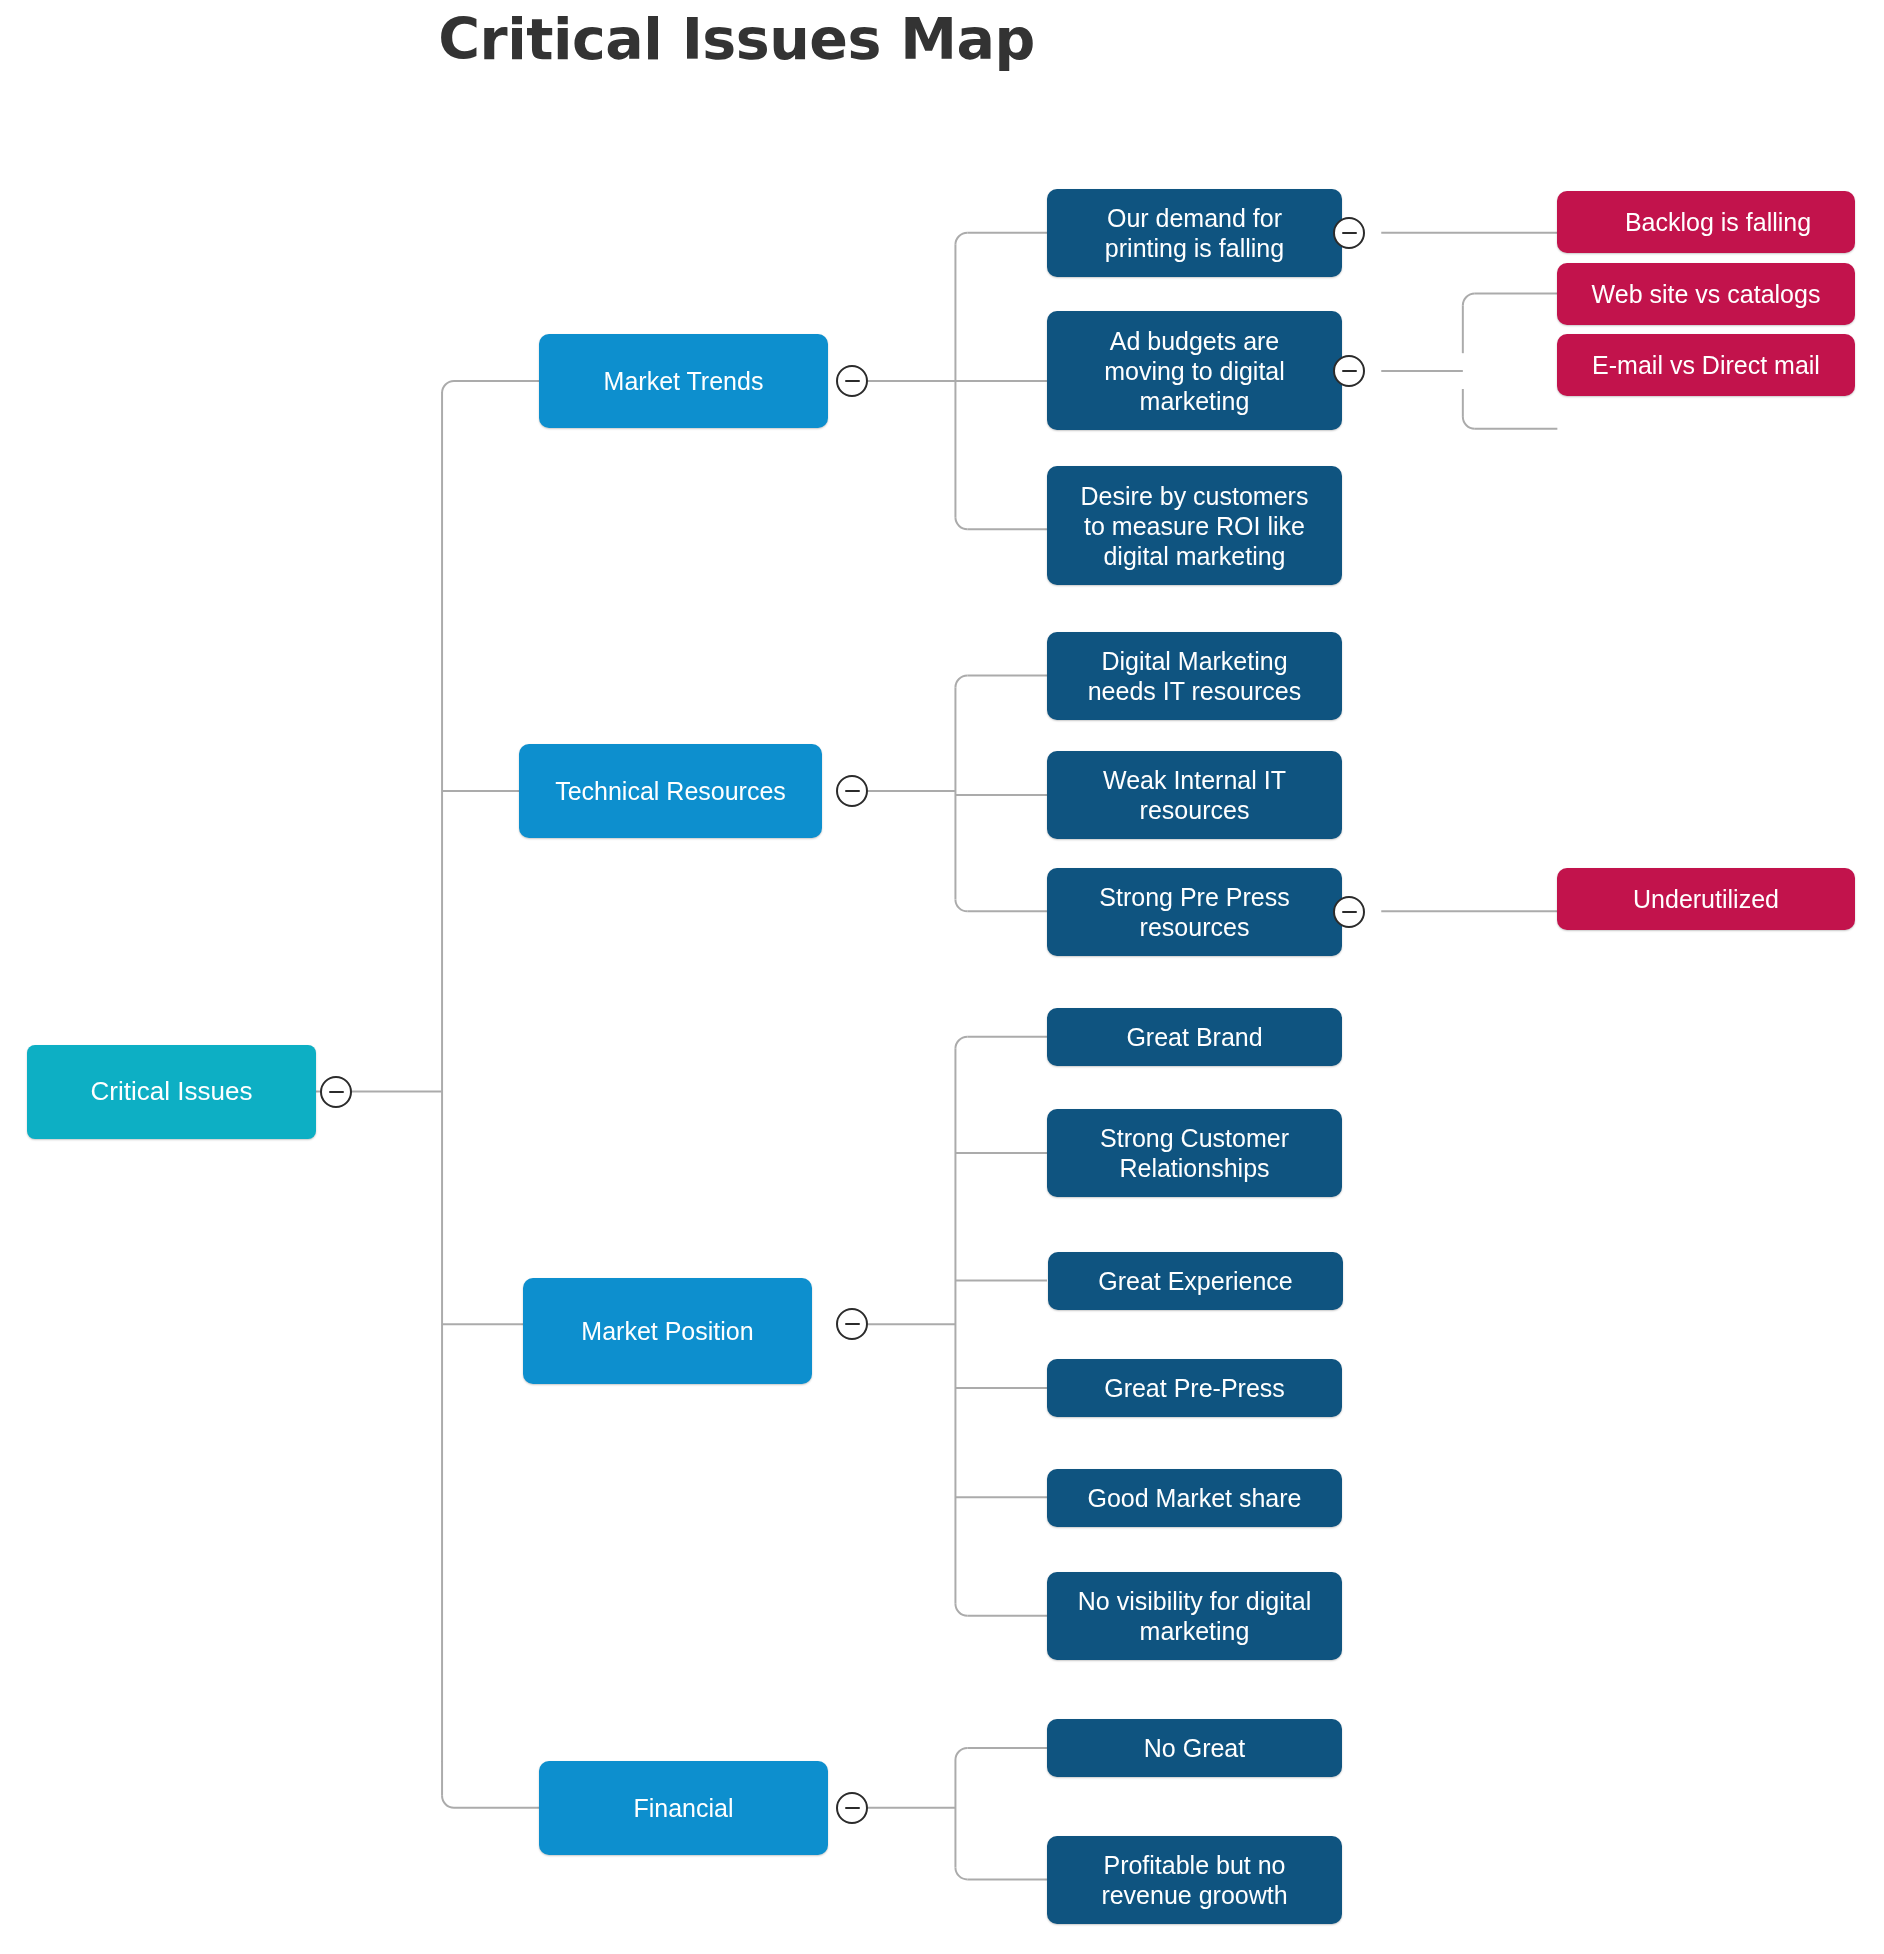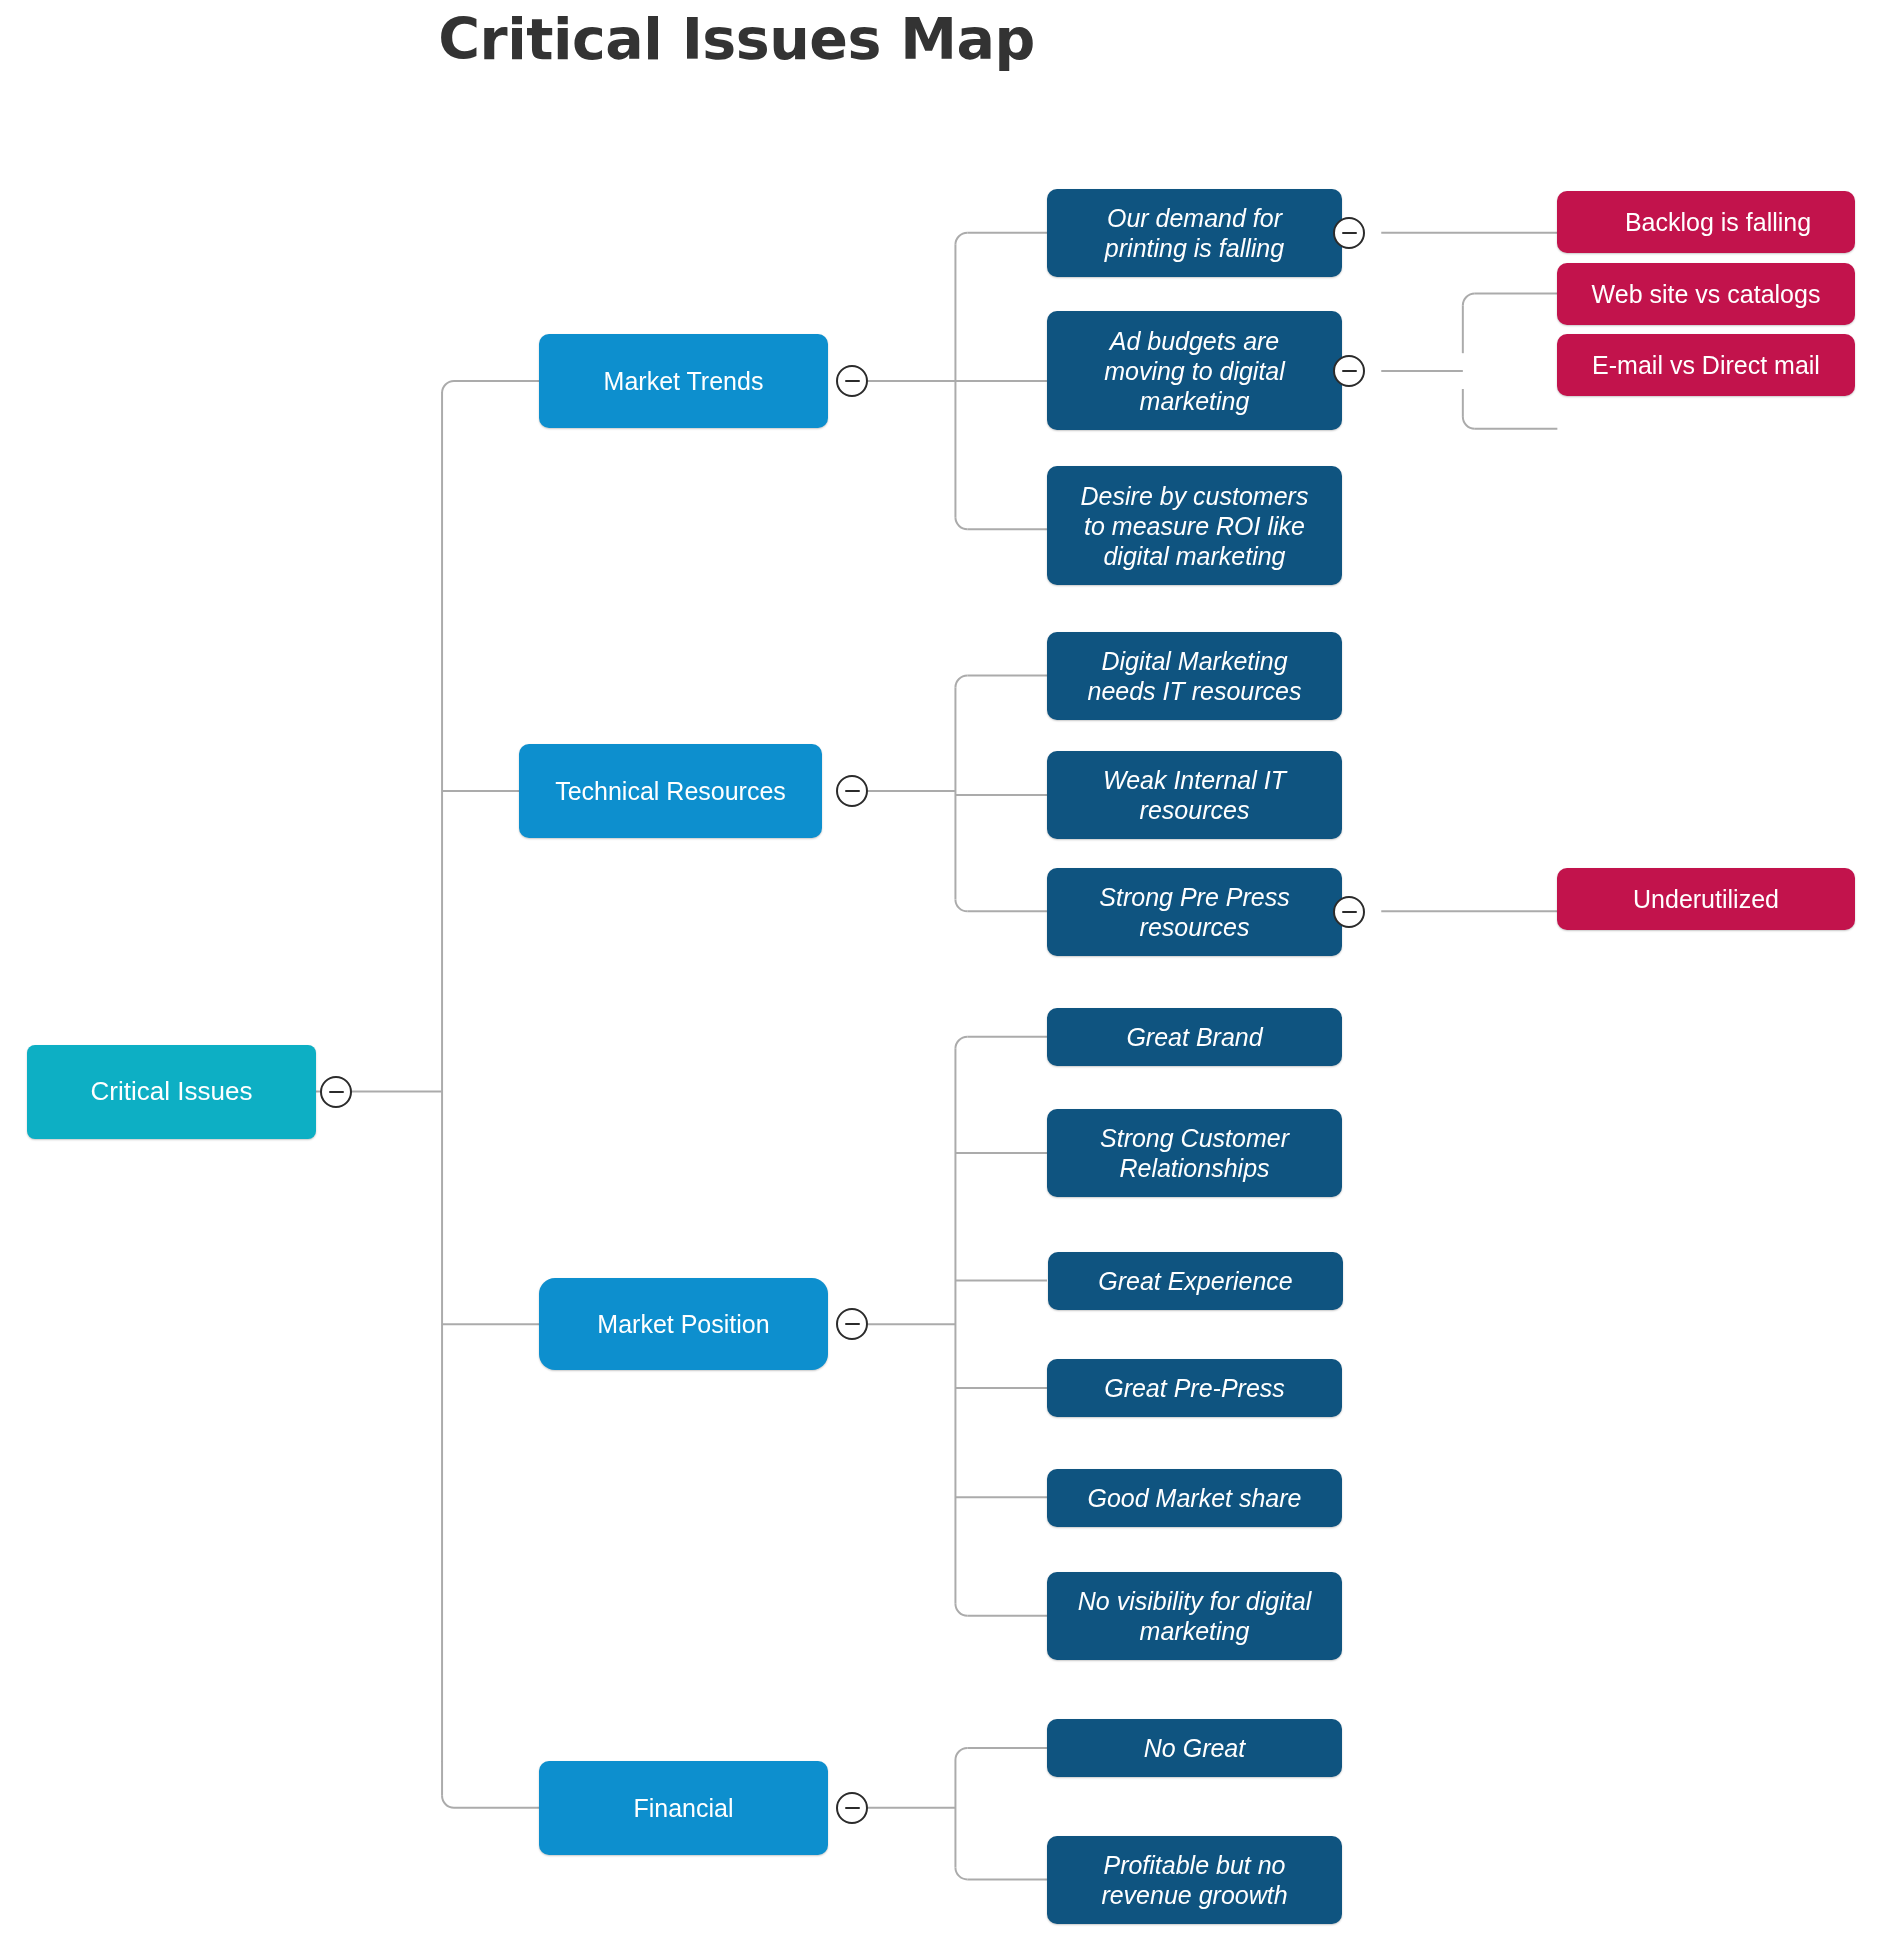--- a/index.html
+++ b/index.html
@@ -67,7 +67,6 @@
   .node.level2 {
     background: #0F5480;
     font-size: 25px;
-    font-style: italic;
   }
   .node.level3 {
     background: #C2134C;

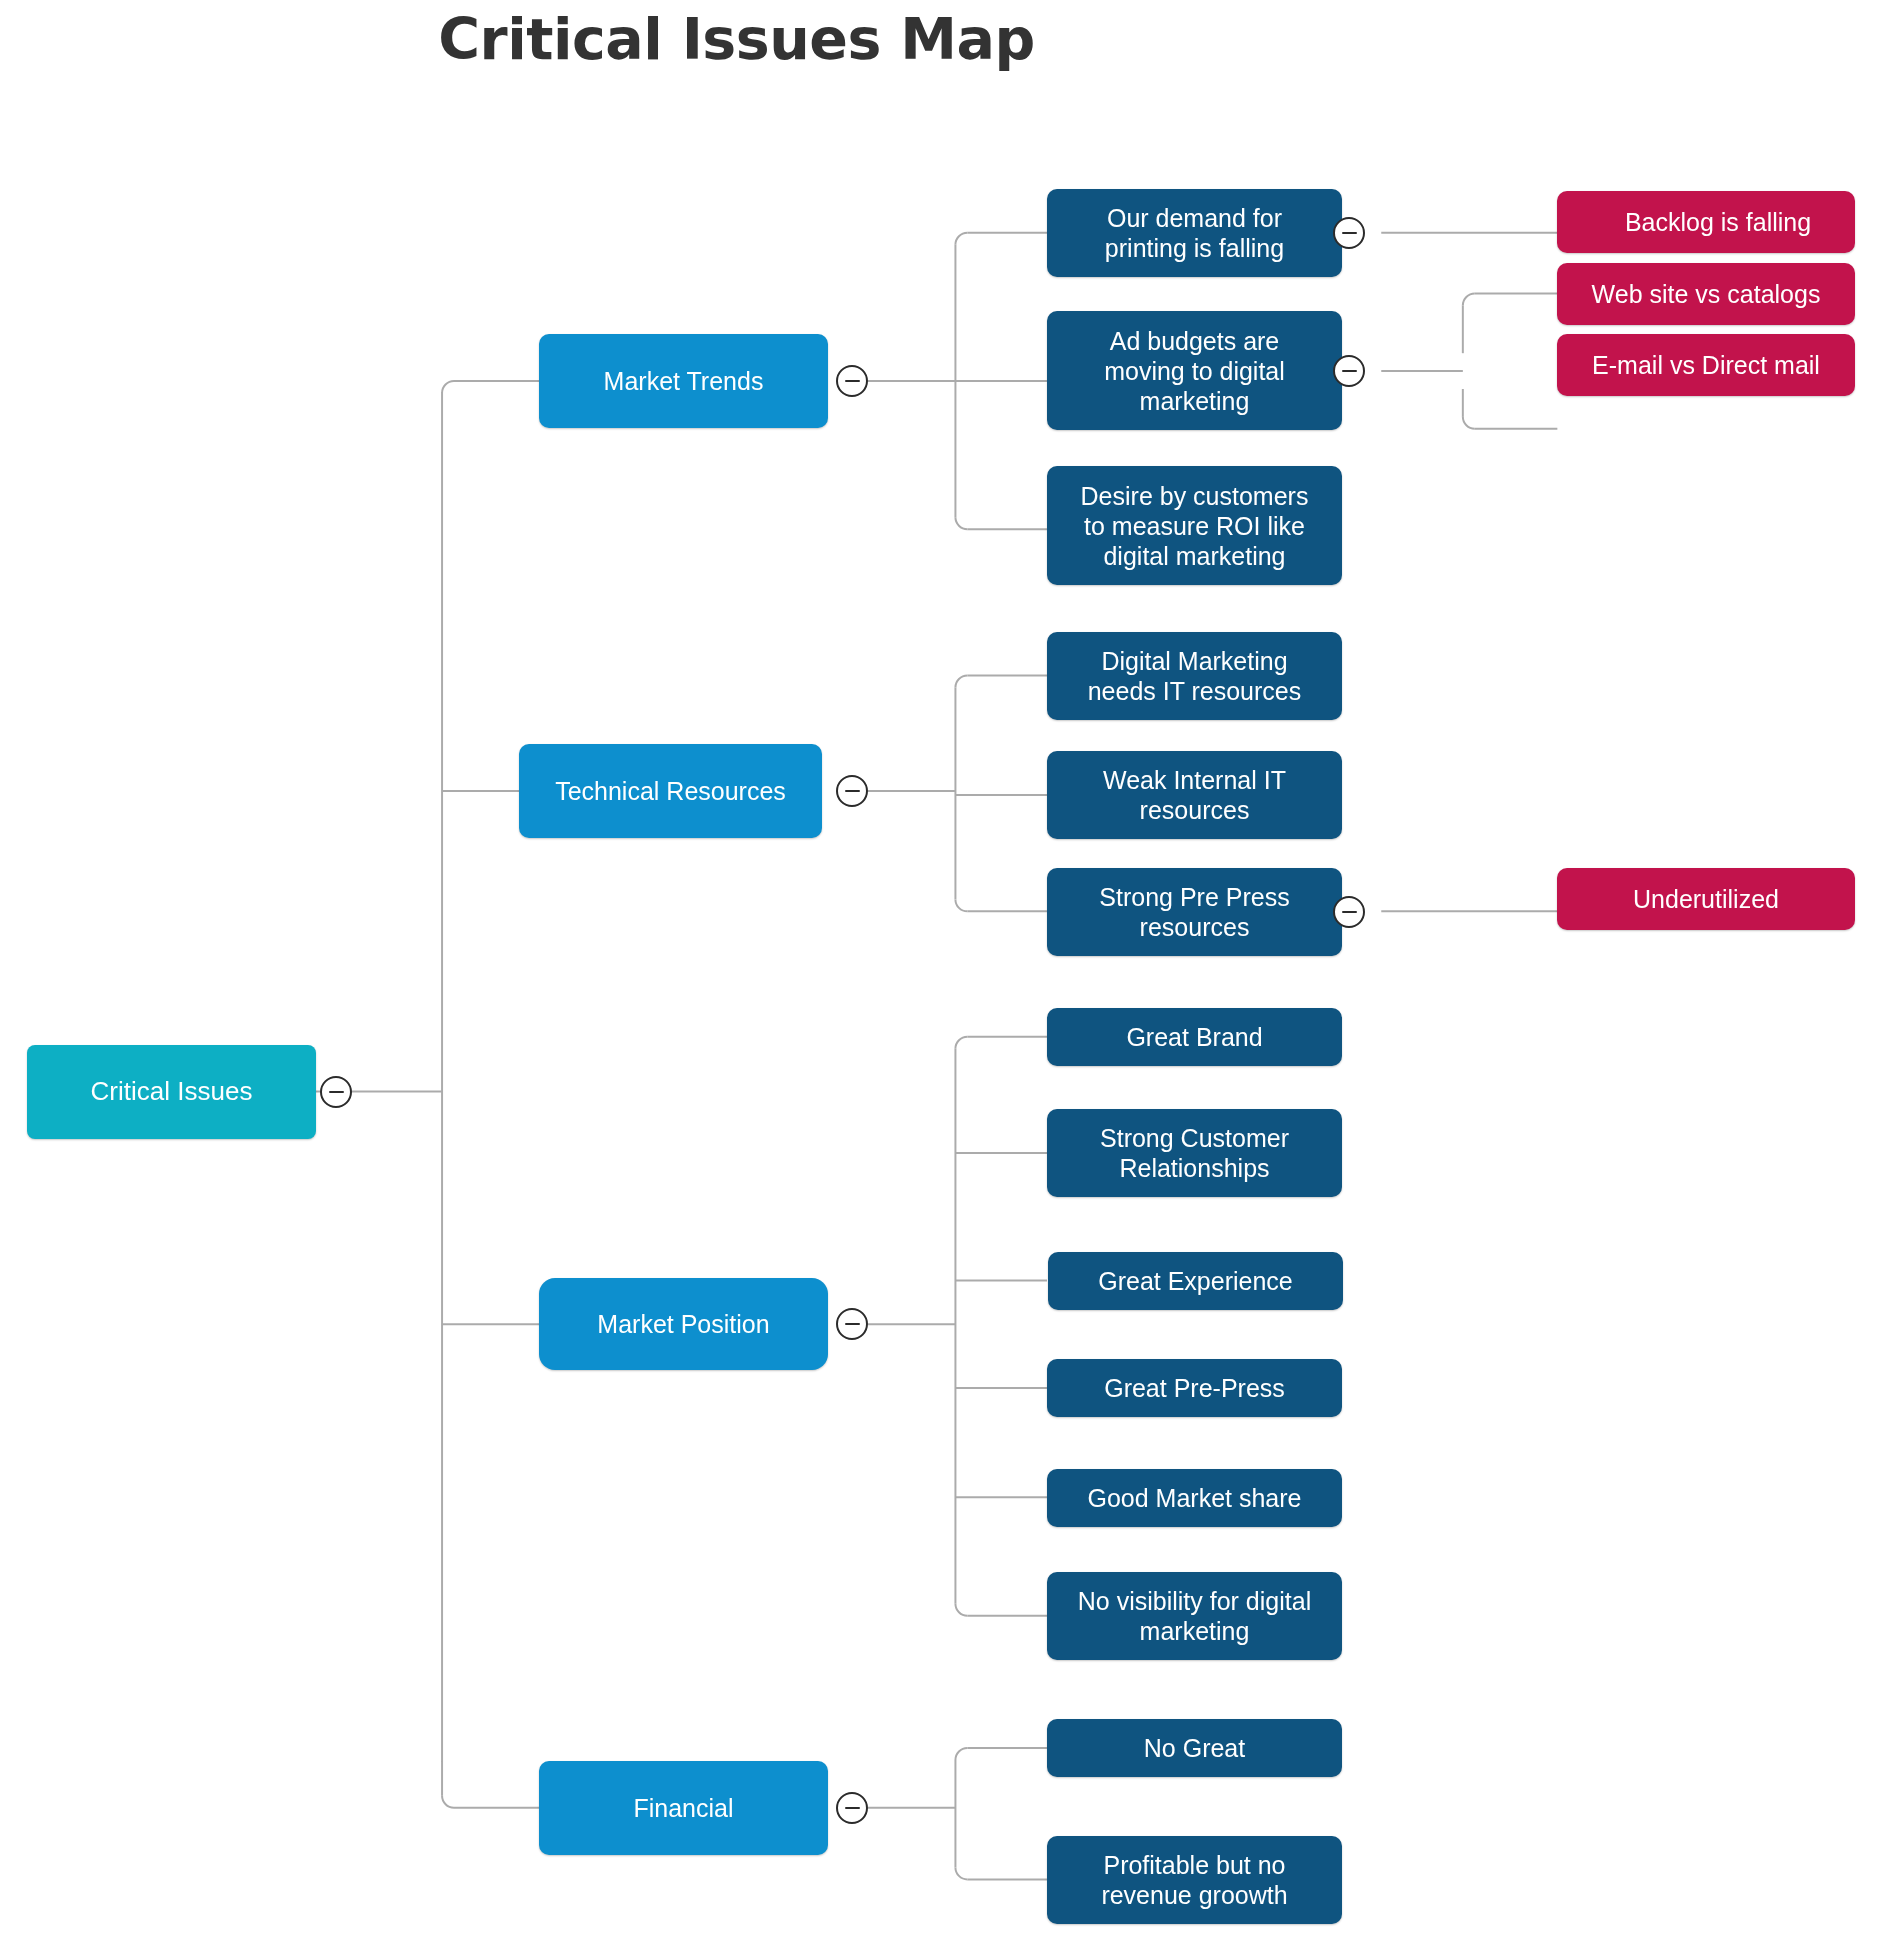--- a/index.html
+++ b/index.html
@@ -176,7 +176,7 @@
     <span class="bar"></span>
   </div>
 
-  <div class="node level1" style="left:539px; top:1278px; width:289px; height:92px;border-radius:16px;">Market Position</div>
+  <div class="node level1" style="left:523px; top:1278px; width:289px; height:106px;">Market Position</div>
   <div class="toggle" style="left:836px; top:1308px;">
     <span class="bar"></span>
   </div>

